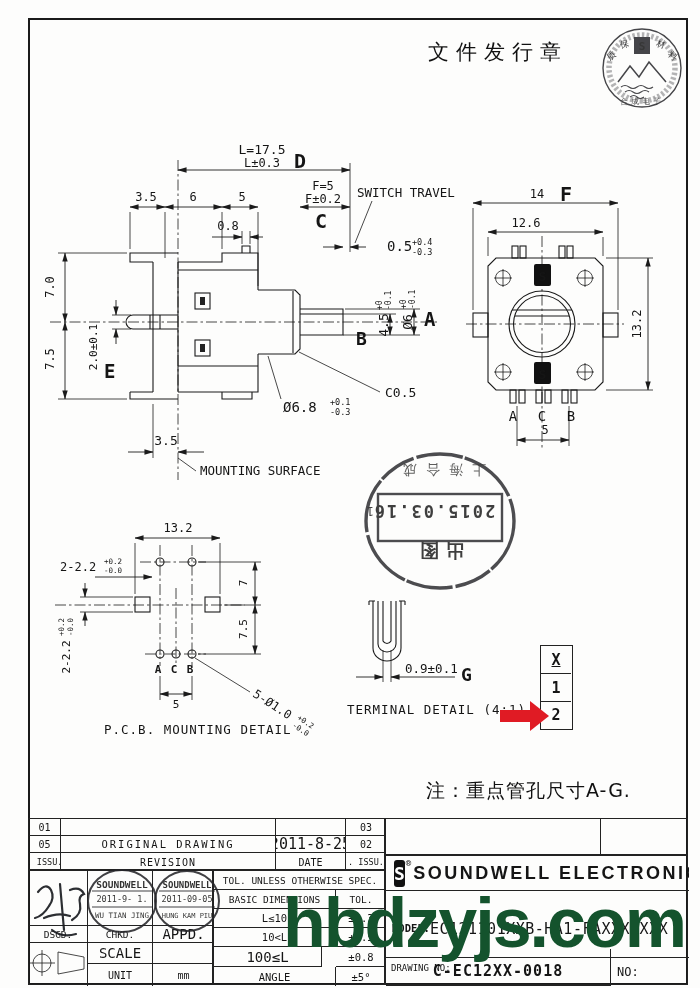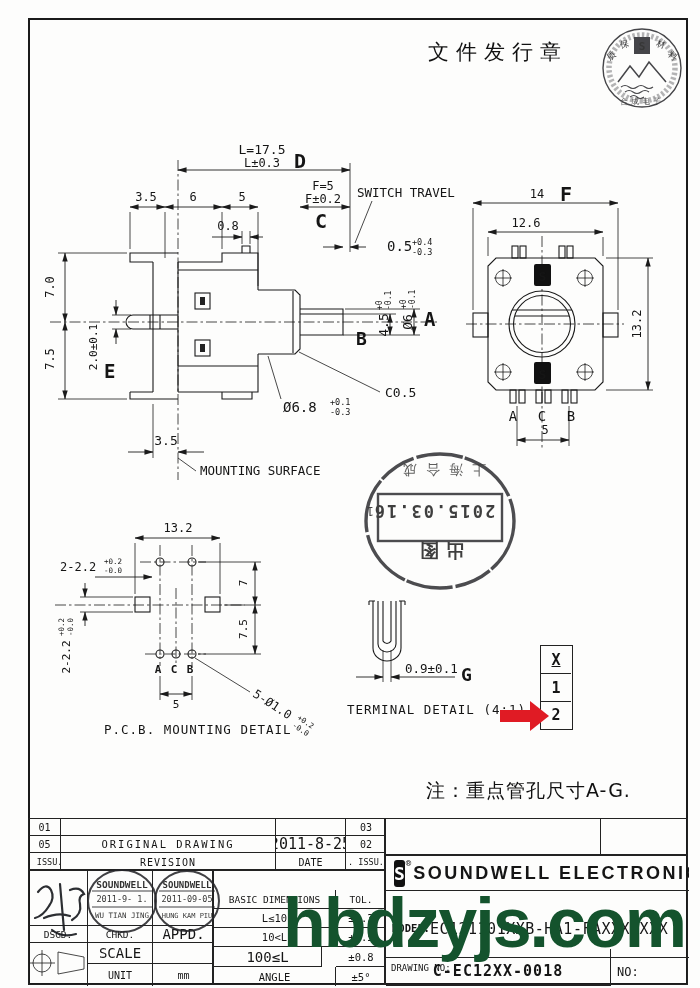--- a/index.html
+++ b/index.html
@@ -392,6 +392,7 @@
 </div>
 
 <div class="abs tbl" style="left:213px;top:870px;width:172px;height:115px">
+  <div class="cell noR" style="left:0;top:0;width:172px;height:19px;font-size:9.5px">TOL. UNLESS OTHERWISE SPEC.</div>
   <div class="cell" style="left:0;top:19px;width:122px;height:19px;font-size:9.5px">BASIC DIMENSIONS</div>
   <div class="cell noR" style="left:122px;top:19px;width:50px;height:19px;font-size:9.5px">TOL.</div>
   <div class="cell" style="left:0;top:38px;width:122px;height:19px;font-size:10.5px">L≤10</div>

